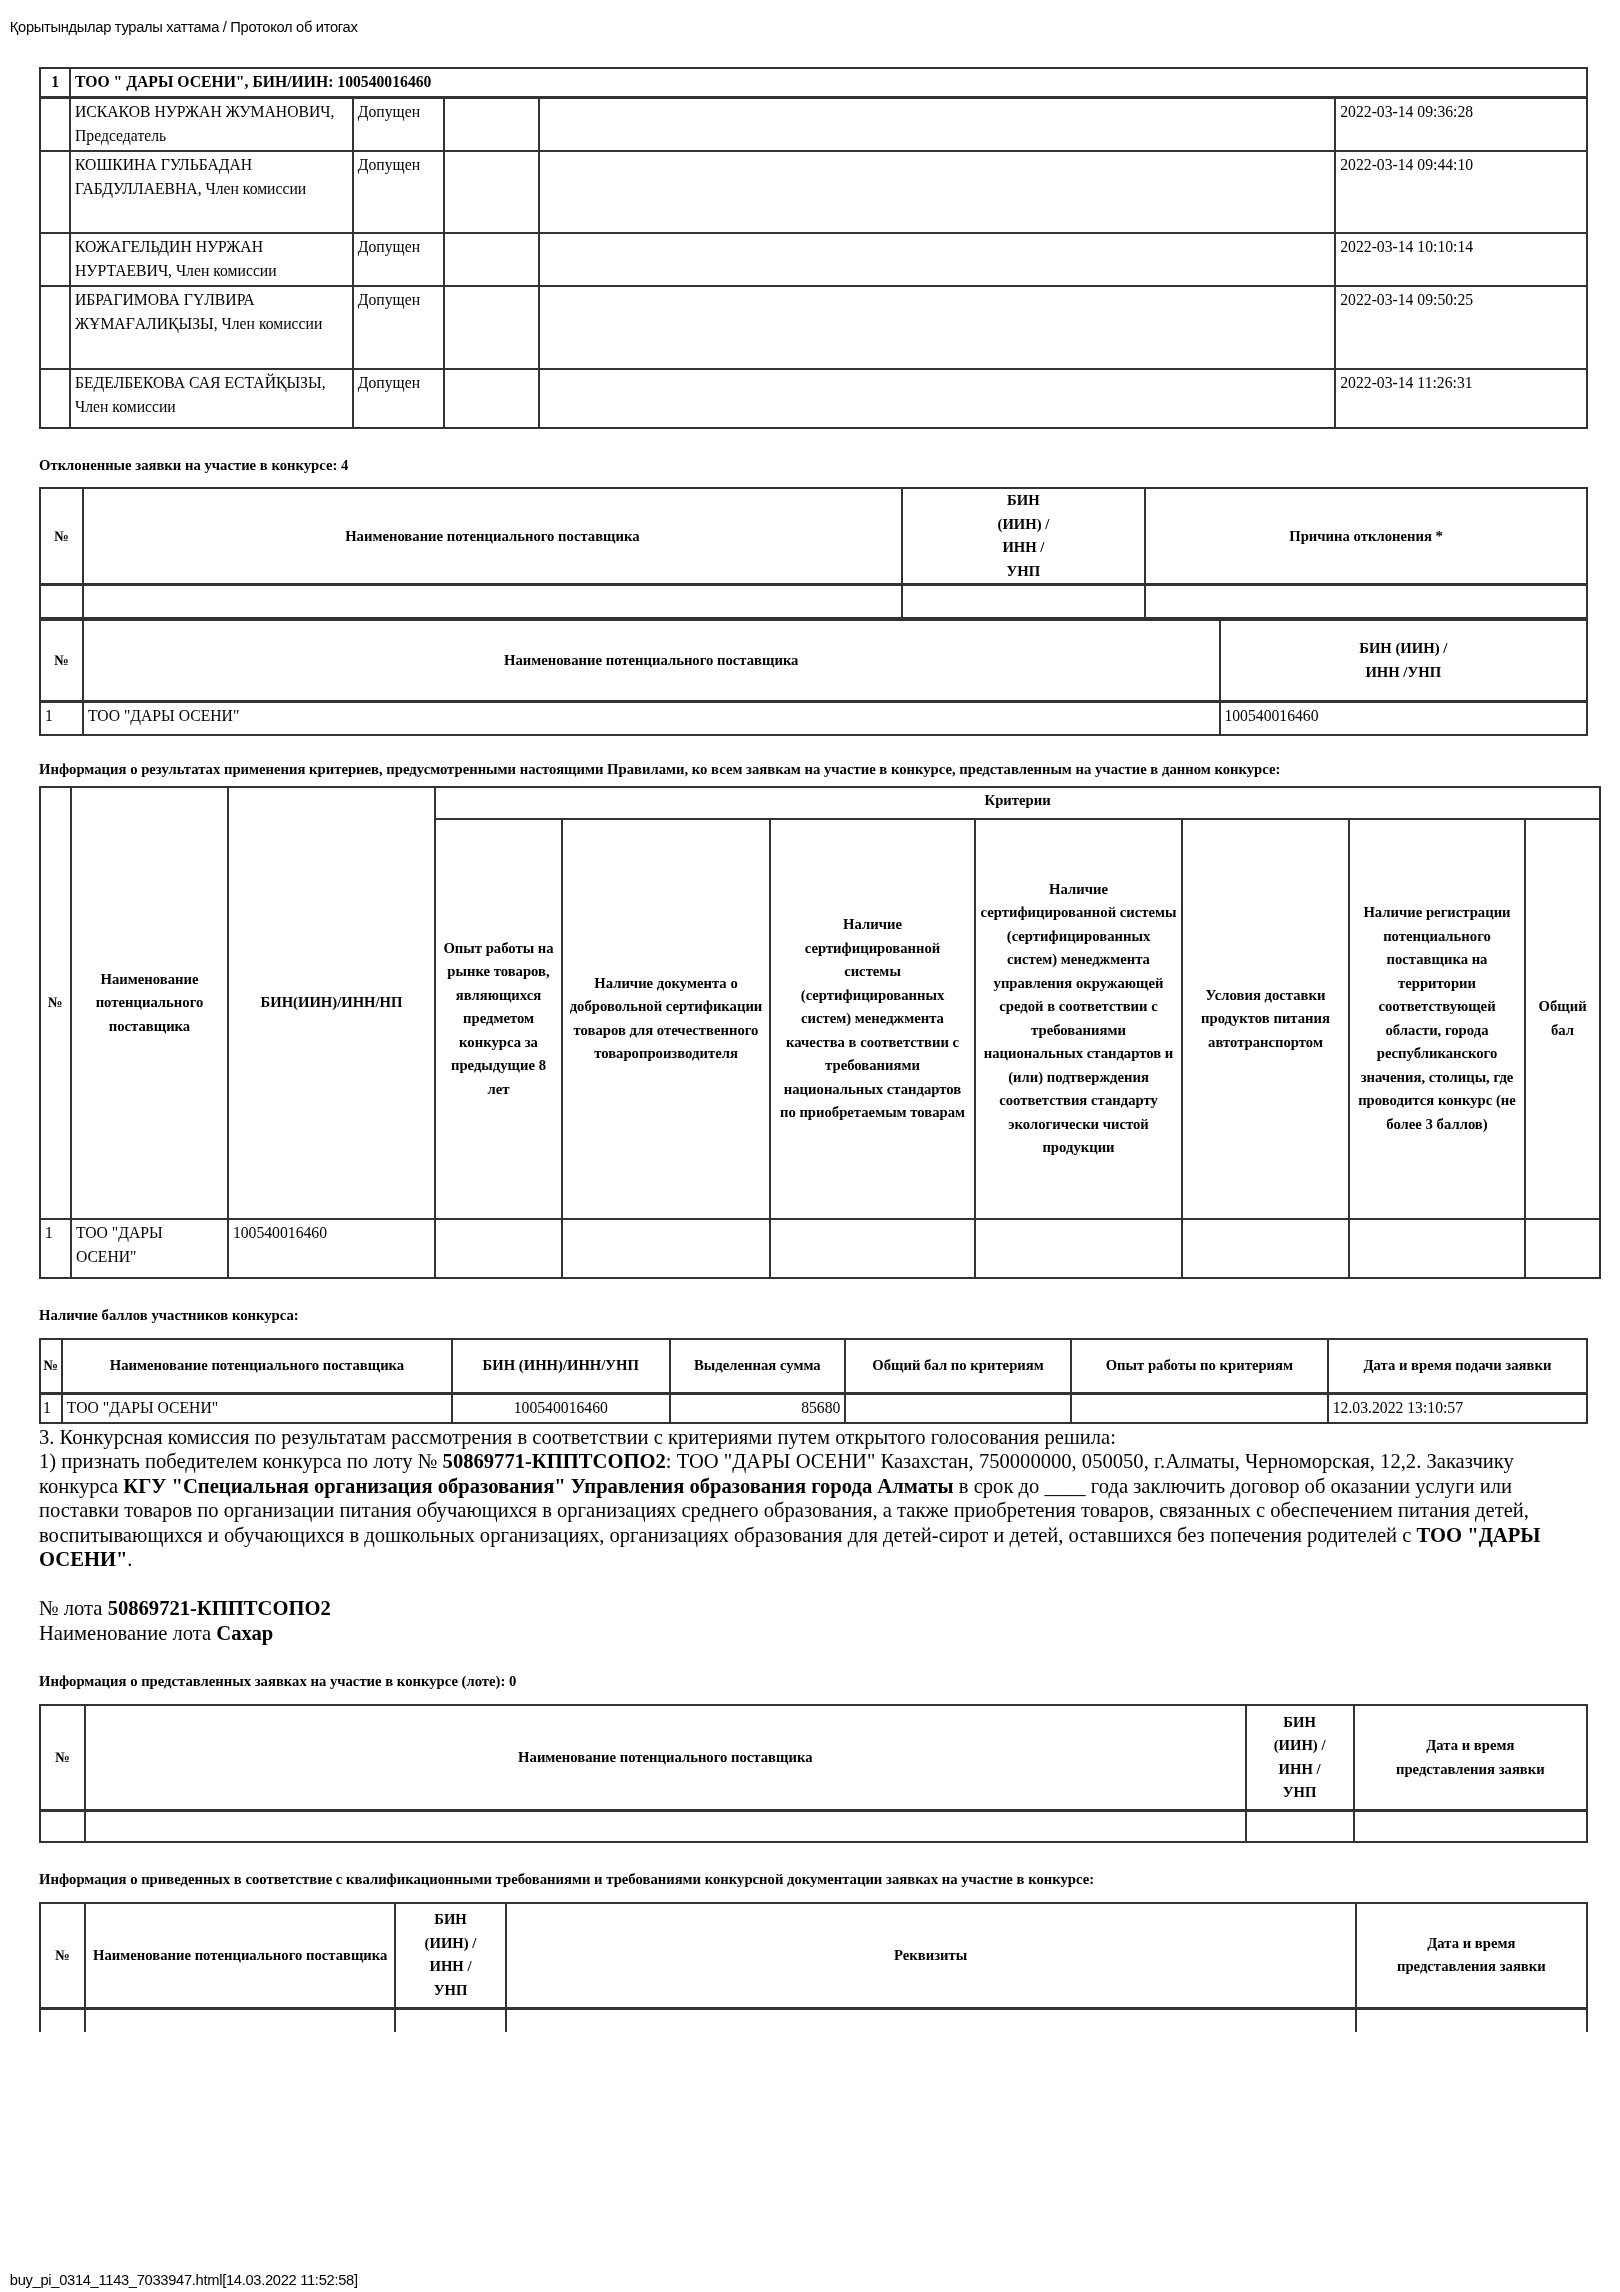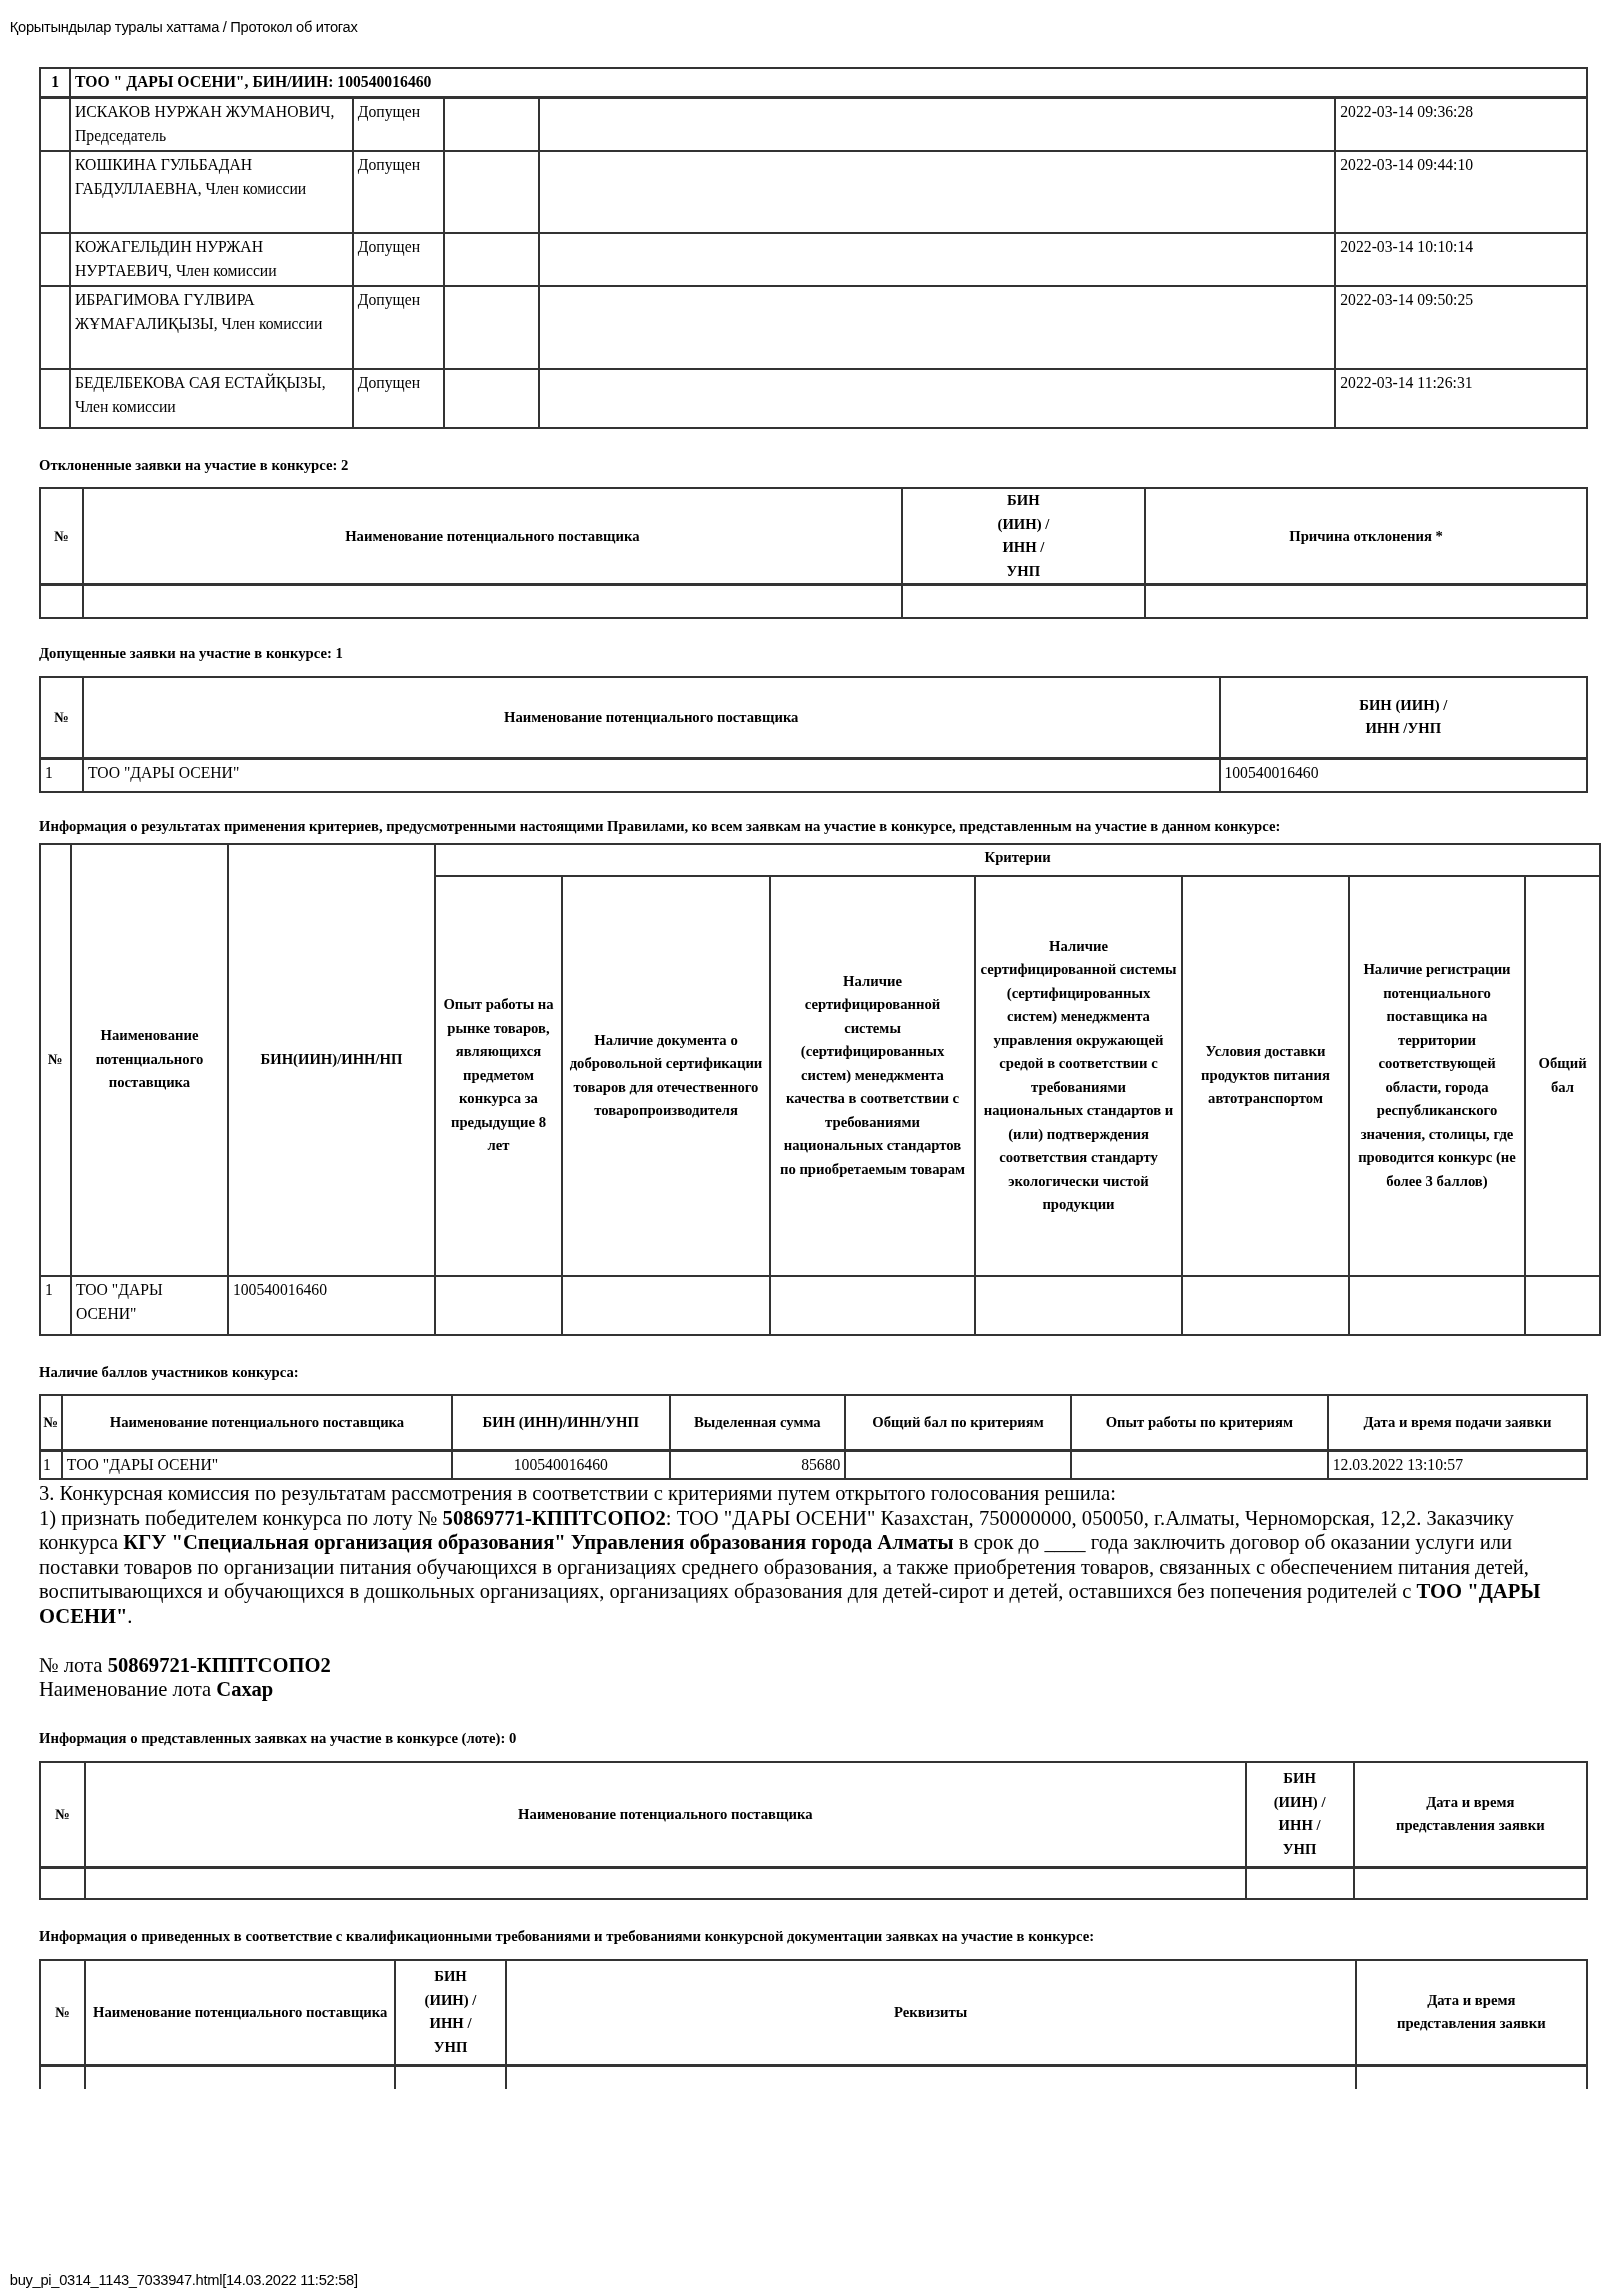--- a/index.html
+++ b/index.html
@@ -86,7 +86,7 @@
   </tbody>
     </table>
 
-  <p class="sec-title" style="margin-top:27.4px;margin-bottom:11.8px;">Отклоненные заявки на участие в конкурсе: 2</p>
+  <p class="sec-title" style="margin-top:27.4px;margin-bottom:11.8px;">Отклоненные заявки на участие в конкурсе: 4</p>
   <table class="outer">
     <colgroup>
         <col style="width:43px">

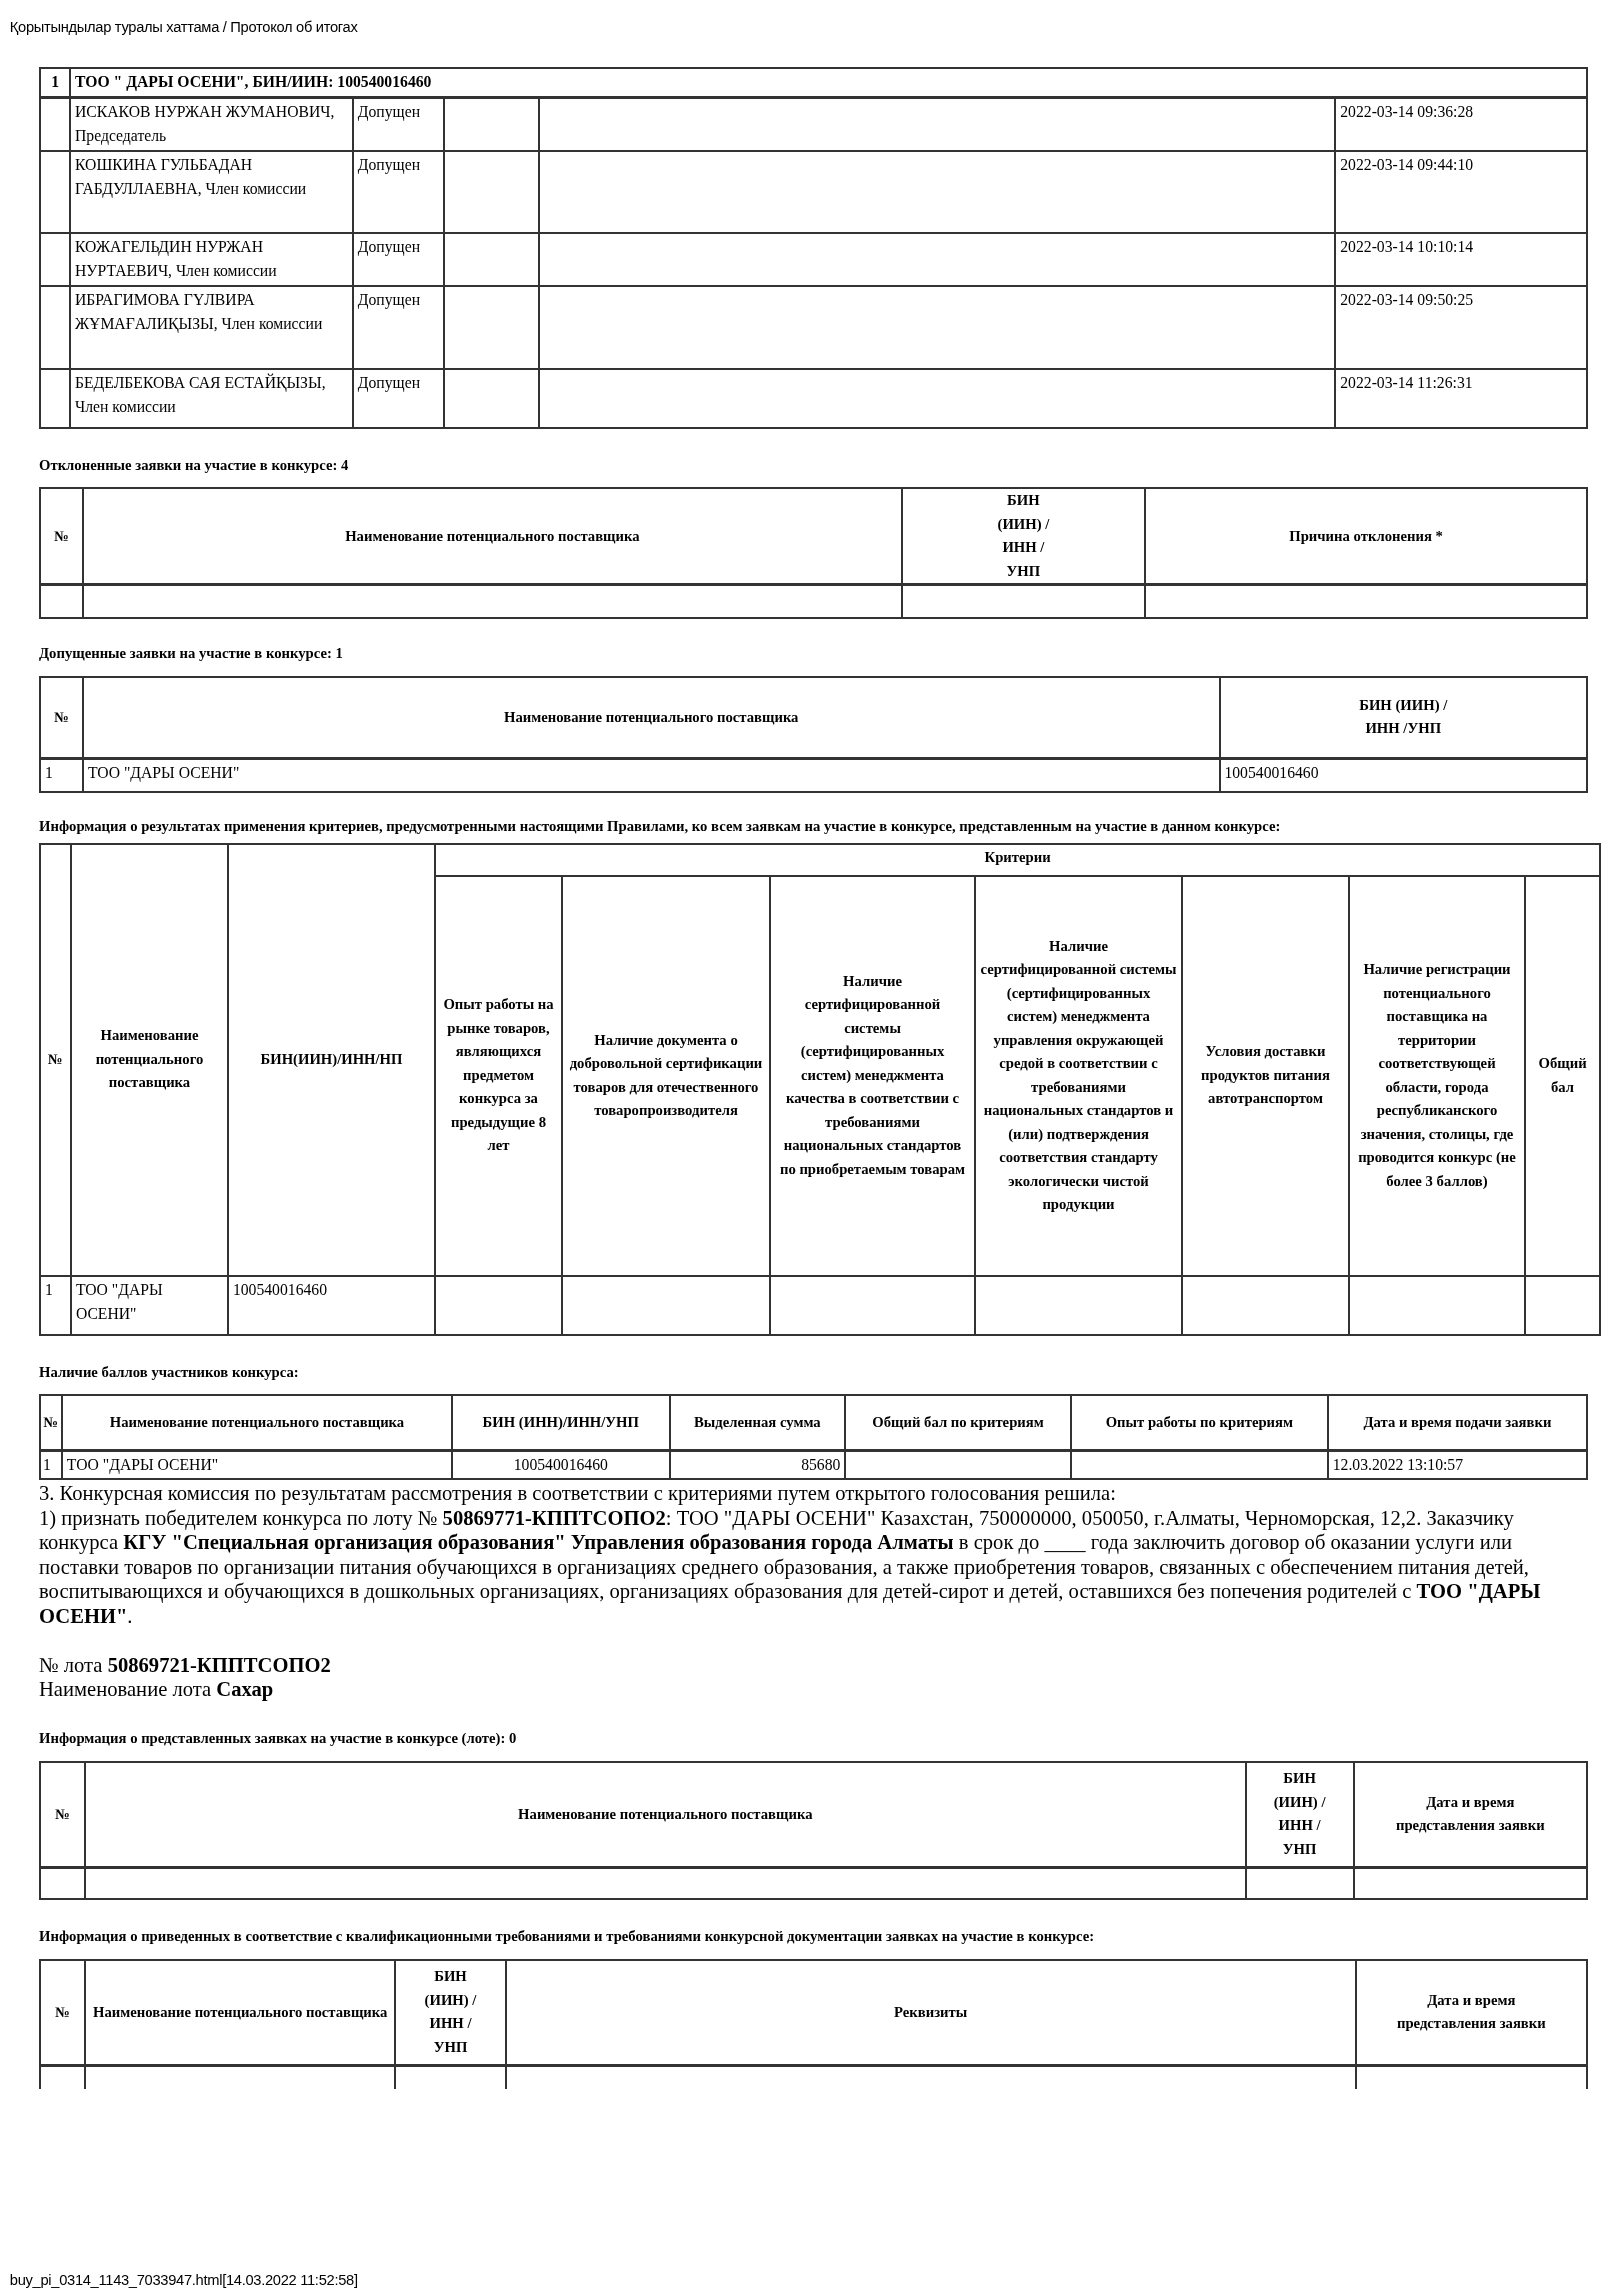--- a/index.html
+++ b/index.html
@@ -110,7 +110,6 @@
   </tbody>
     </table>
 
-  <p class="sec-title" style="margin-top:25.5px;margin-bottom:11.8px;">Допущенные заявки на участие в конкурсе: 1</p>
   <table class="outer">
     <colgroup>
         <col style="width:43px">

